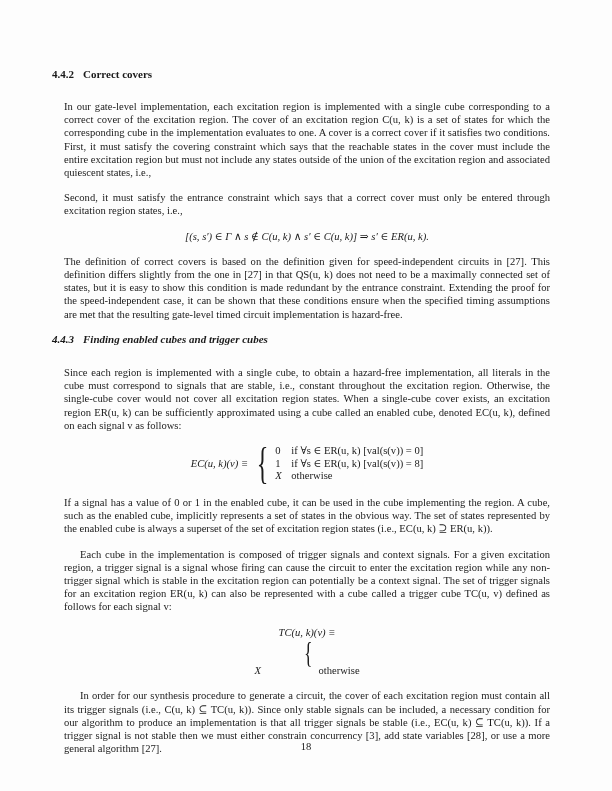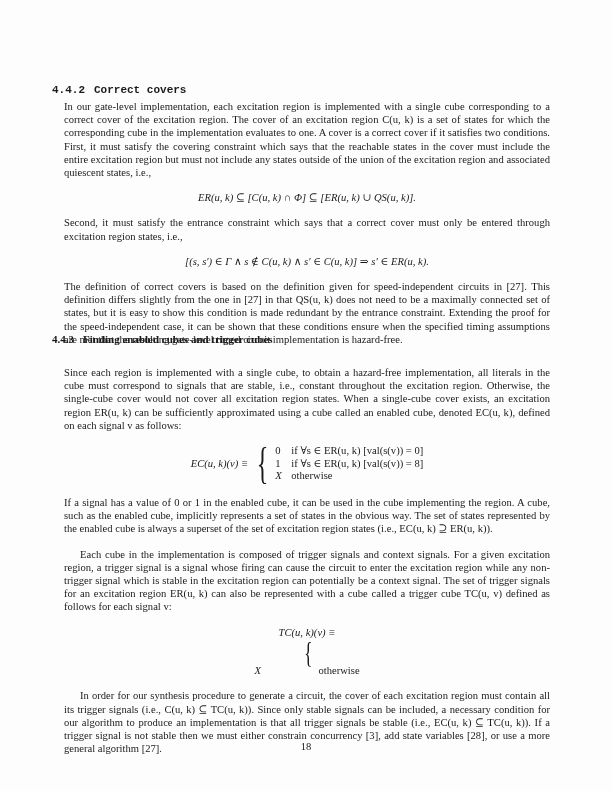--- a/index.html
+++ b/index.html
@@ -27,7 +27,7 @@
 
 <div class="page">
 
-  <h3 style="top:84px;font-family:Liberation Mono, monospace;">
+  <h3 style="top:68px;">
     <span class="num">4.4.2</span><span>Correct covers</span>
   </h3>
 

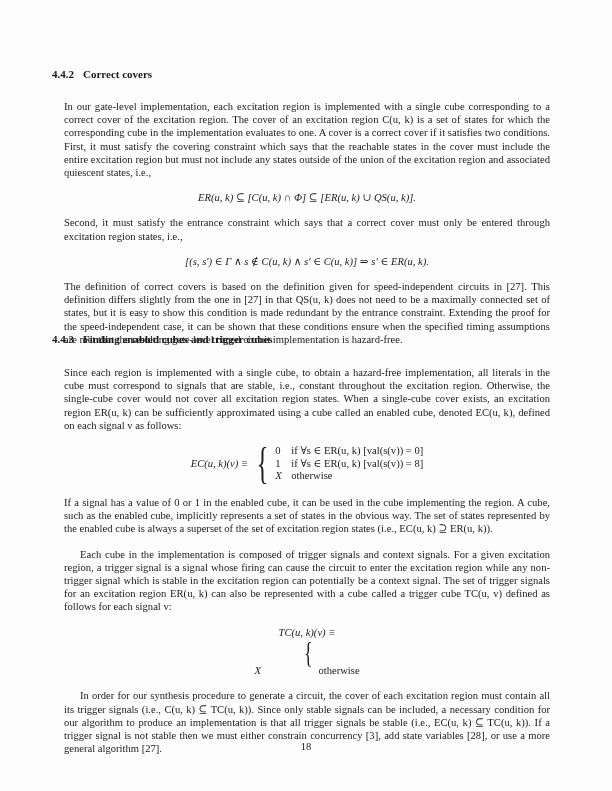--- a/index.html
+++ b/index.html
@@ -33,7 +33,6 @@
 
   <div class="content" style="top:88px;">
     <p>In our gate-level implementation, each excitation region is implemented with a single cube corresponding to a correct cover of the excitation region. The cover of an excitation region C(u, k) is a set of states for which the corresponding cube in the implementation evaluates to one. A cover is a correct cover if it satisfies two conditions. First, it must satisfy the covering constraint which says that the reachable states in the cover must include the entire excitation region but must not include any states outside of the union of the excitation region and associated quiescent states, i.e.,</p>
-    <p class="eq it" style="margin:7px 0 6px;">ER(u, k) ⊆ [C(u, k) ∩ Φ] ⊆ [ER(u, k) ∪ QS(u, k)].</p>
     <p>Second, it must satisfy the entrance constraint which says that a correct cover must only be entered through excitation region states, i.e.,</p>
     <p class="eq it" style="margin:7px 0 6px;">[(s, s′) ∈ Γ ∧ s ∉ C(u, k) ∧ s′ ∈ C(u, k)] ⇒ s′ ∈ ER(u, k).</p>
     <p>The definition of correct covers is based on the definition given for speed-independent circuits in [27]. This definition differs slightly from the one in [27] in that QS(u, k) does not need to be a maximally connected set of states, but it is easy to show this condition is made redundant by the entrance constraint. Extending the proof for the speed-independent case, it can be shown that these conditions ensure when the specified timing assumptions are met that the resulting gate-level timed circuit implementation is hazard-free.</p>

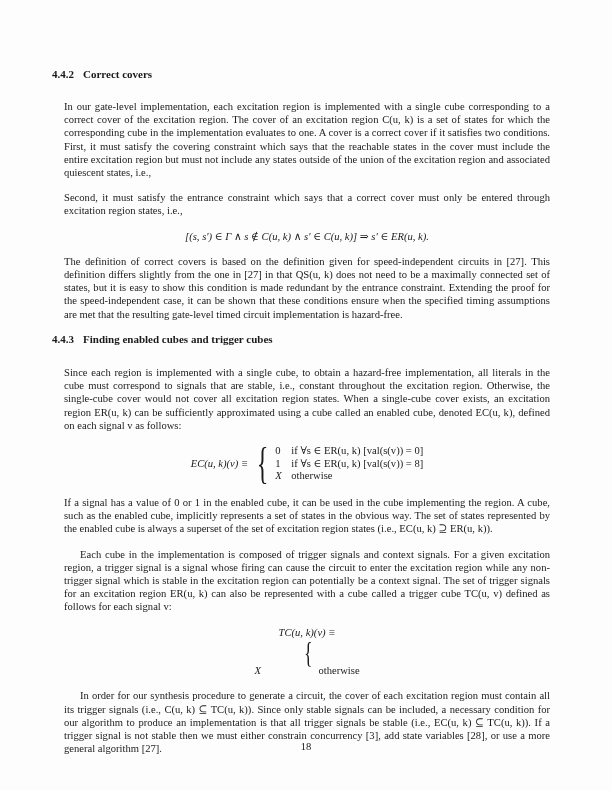--- a/index.html
+++ b/index.html
@@ -38,7 +38,7 @@
     <p>The definition of correct covers is based on the definition given for speed-independent circuits in [27]. This definition differs slightly from the one in [27] in that QS(u, k) does not need to be a maximally connected set of states, but it is easy to show this condition is made redundant by the entrance constraint. Extending the proof for the speed-independent case, it can be shown that these conditions ensure when the specified timing assumptions are met that the resulting gate-level timed circuit implementation is hazard-free.</p>
   </div>
 
-  <h3 style="top:333px;">
+  <h3 style="top:333px;font-style:italic;">
     <span class="num">4.4.3</span><span>Finding enabled cubes and trigger cubes</span>
   </h3>
 

